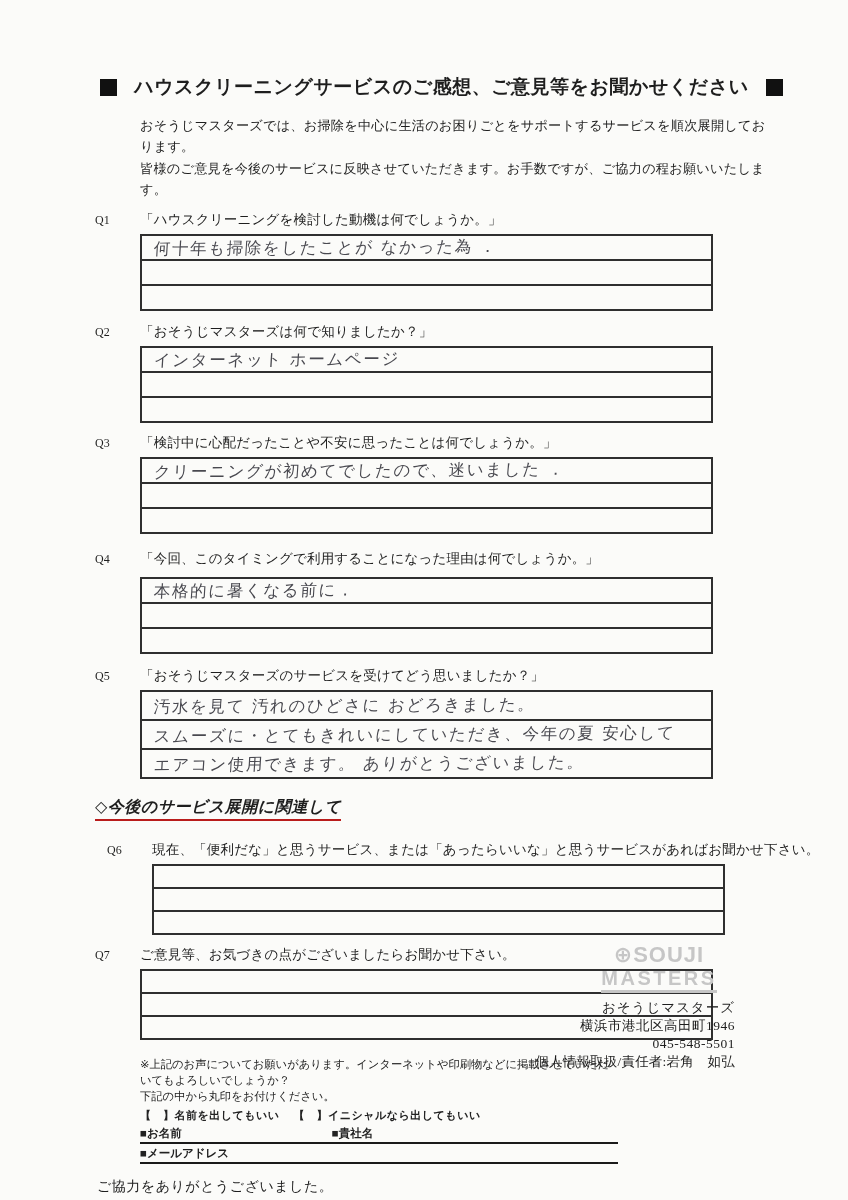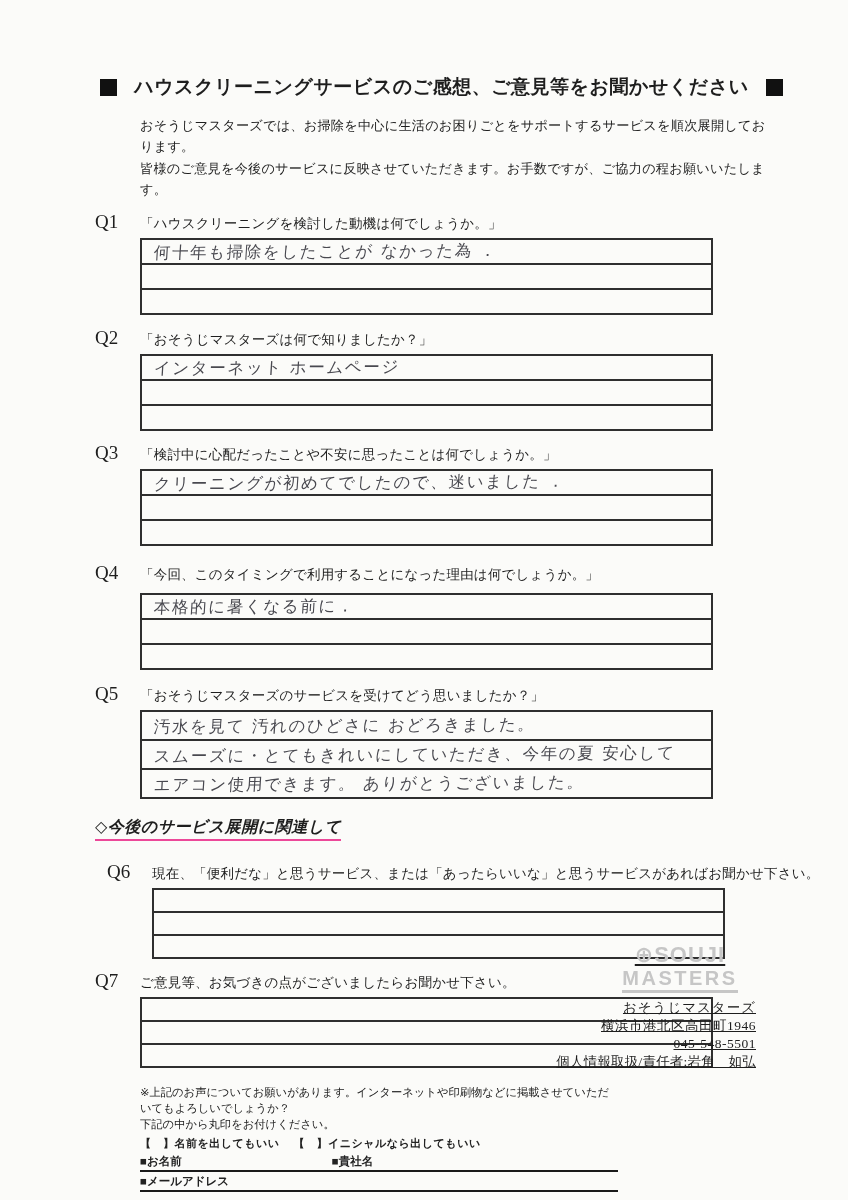--- a/index.html
+++ b/index.html
@@ -29,7 +29,7 @@
   
   .qblock{margin-top:10px;}
   .qhead{display:flex;margin-left:95px;align-items:baseline;}
-  .qid{width:45px;font-size:19px;flex:0 0 auto;}
+  .qid{width:45px;font-size:12px;flex:0 0 auto;}
   .qlabel{font-size:13.5px;letter-spacing:0.2px;}
   .abox{
     margin:5px 0 0 140px;width:573px;

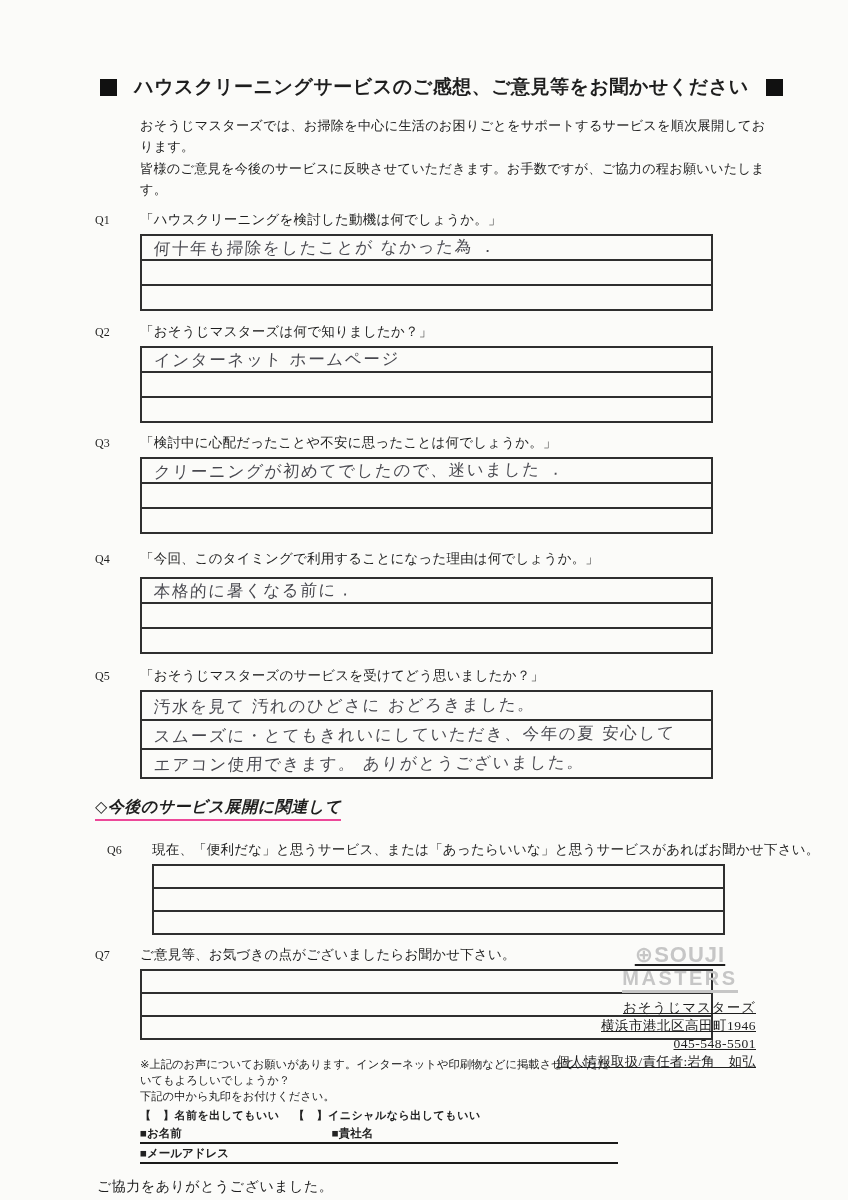--- a/index.html
+++ b/index.html
@@ -61,7 +61,7 @@
     margin:18px 0 0 95px;
     display:inline-block;
     font-size:16px;font-weight:bold;font-style:italic;
-    border-bottom:2px solid #ec4899;
+    border-bottom:2px solid #b91c1c;
     padding-bottom:1px;letter-spacing:0.5px;
   }
   .q6{margin-top:20px;padding-left:12px;}

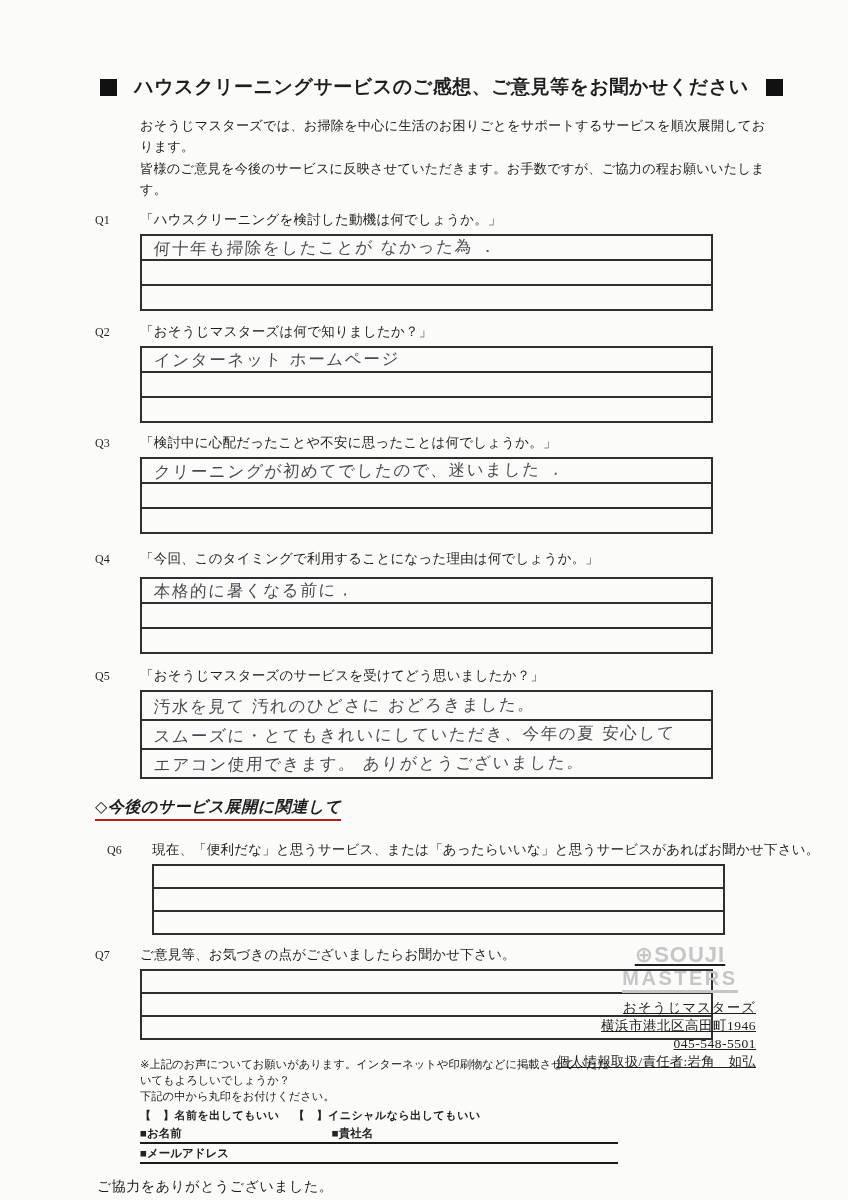--- a/index.html
+++ b/index.html
@@ -88,8 +88,8 @@
   }
   
   .company{
-    position:absolute;top:944px;left:544px;width:212px;
-    text-align:right;font-size:13px;line-height:1.32;text-decoration:underline;
+    position:absolute;top:944px;left:523px;width:212px;
+    text-align:right;font-size:13px;line-height:1.32;
   }
   .logo{
     font-family:"Liberation Sans","DejaVu Sans",sans-serif;

